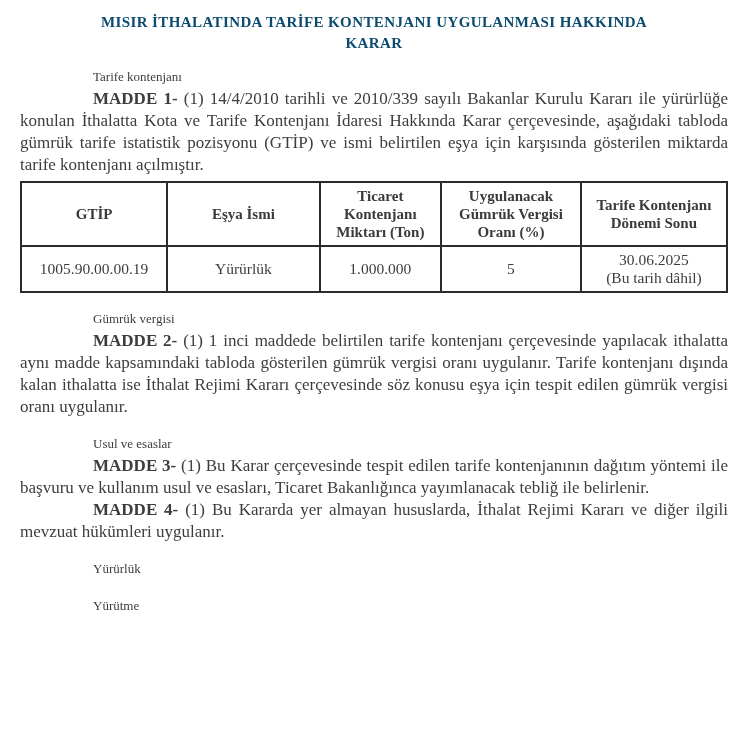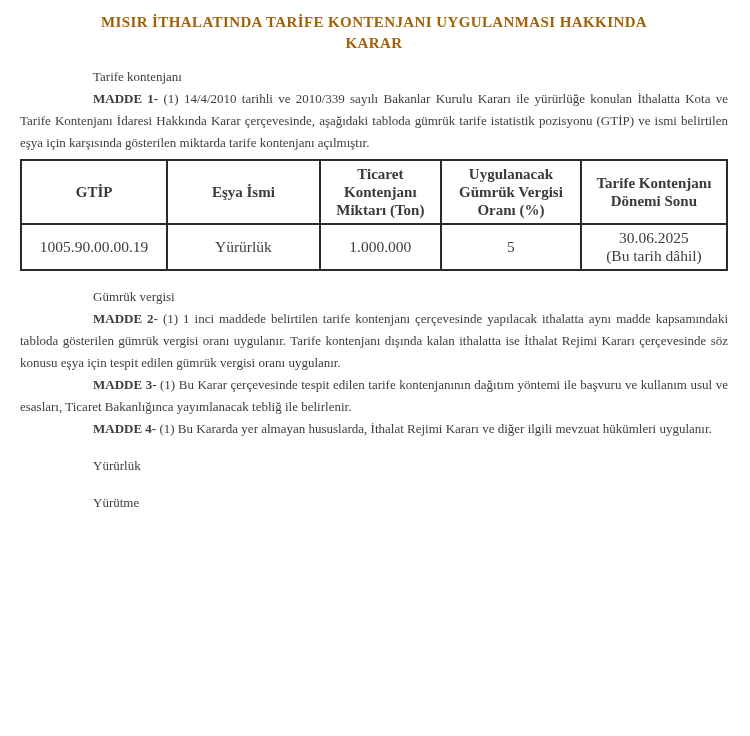--- a/index.html
+++ b/index.html
@@ -22,7 +22,7 @@
     font-size: 15px;
     line-height: 21px;
     letter-spacing: 0.4px;
-    color: #a16207;
+    color: #0c4a6e;
     margin: 0 0 12px 0;
   }
   .section-heading {

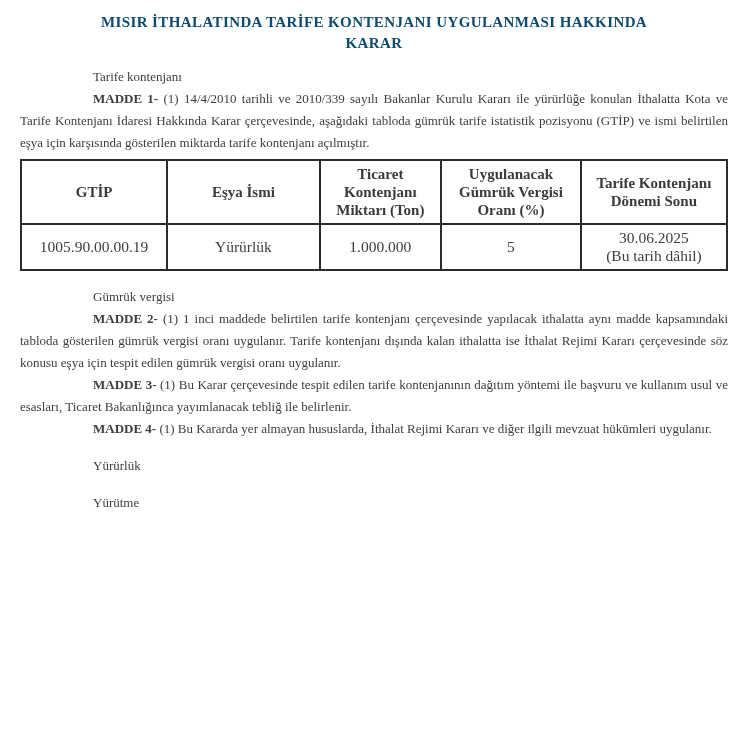--- a/index.html
+++ b/index.html
@@ -36,7 +36,7 @@
     margin-top: 0;
   }
   .section-body {
-    font-size: 13px;
+    font-size: 17px;
     line-height: 22px;
     text-indent: 73px;
     text-align: justify;

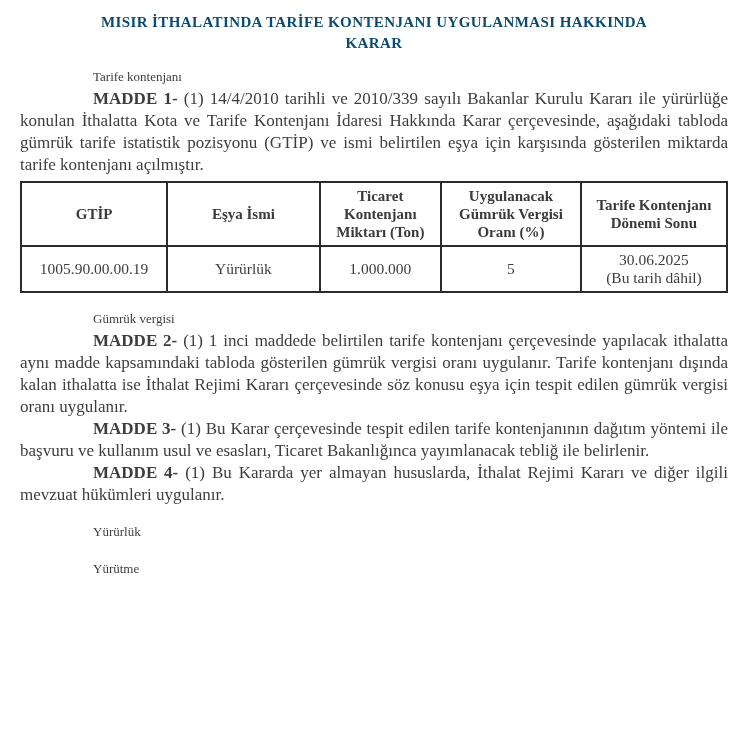--- a/index.html
+++ b/index.html
@@ -123,6 +123,7 @@
   <h2 class="section-heading">Gümrük vergisi</h2>
   <p class="section-body"><span class="madde-label">MADDE 2-</span> <span>(1) 1 inci maddede belirtilen tarife kontenjanı çerçevesinde yapılacak ithalatta aynı madde kapsamındaki tabloda gösterilen gümrük vergisi oranı uygulanır. Tarife kontenjanı dışında kalan ithalatta ise İthalat Rejimi Kararı çerçevesinde söz konusu eşya için tespit edilen gümrük vergisi oranı uygulanır.</span></p>
 
+  <h2 class="section-heading">Usul ve esaslar</h2>
   <p class="section-body"><span class="madde-label">MADDE 3-</span> <span>(1) Bu Karar çerçevesinde tespit edilen tarife kontenjanının dağıtım yöntemi ile başvuru ve kullanım usul ve esasları, Ticaret Bakanlığınca yayımlanacak tebliğ ile belirlenir.</span></p>
 
   <p class="section-body"><span class="madde-label">MADDE 4-</span> <span>(1) Bu Kararda yer almayan hususlarda, İthalat Rejimi Kararı ve diğer ilgili mevzuat hükümleri uygulanır.</span></p>

